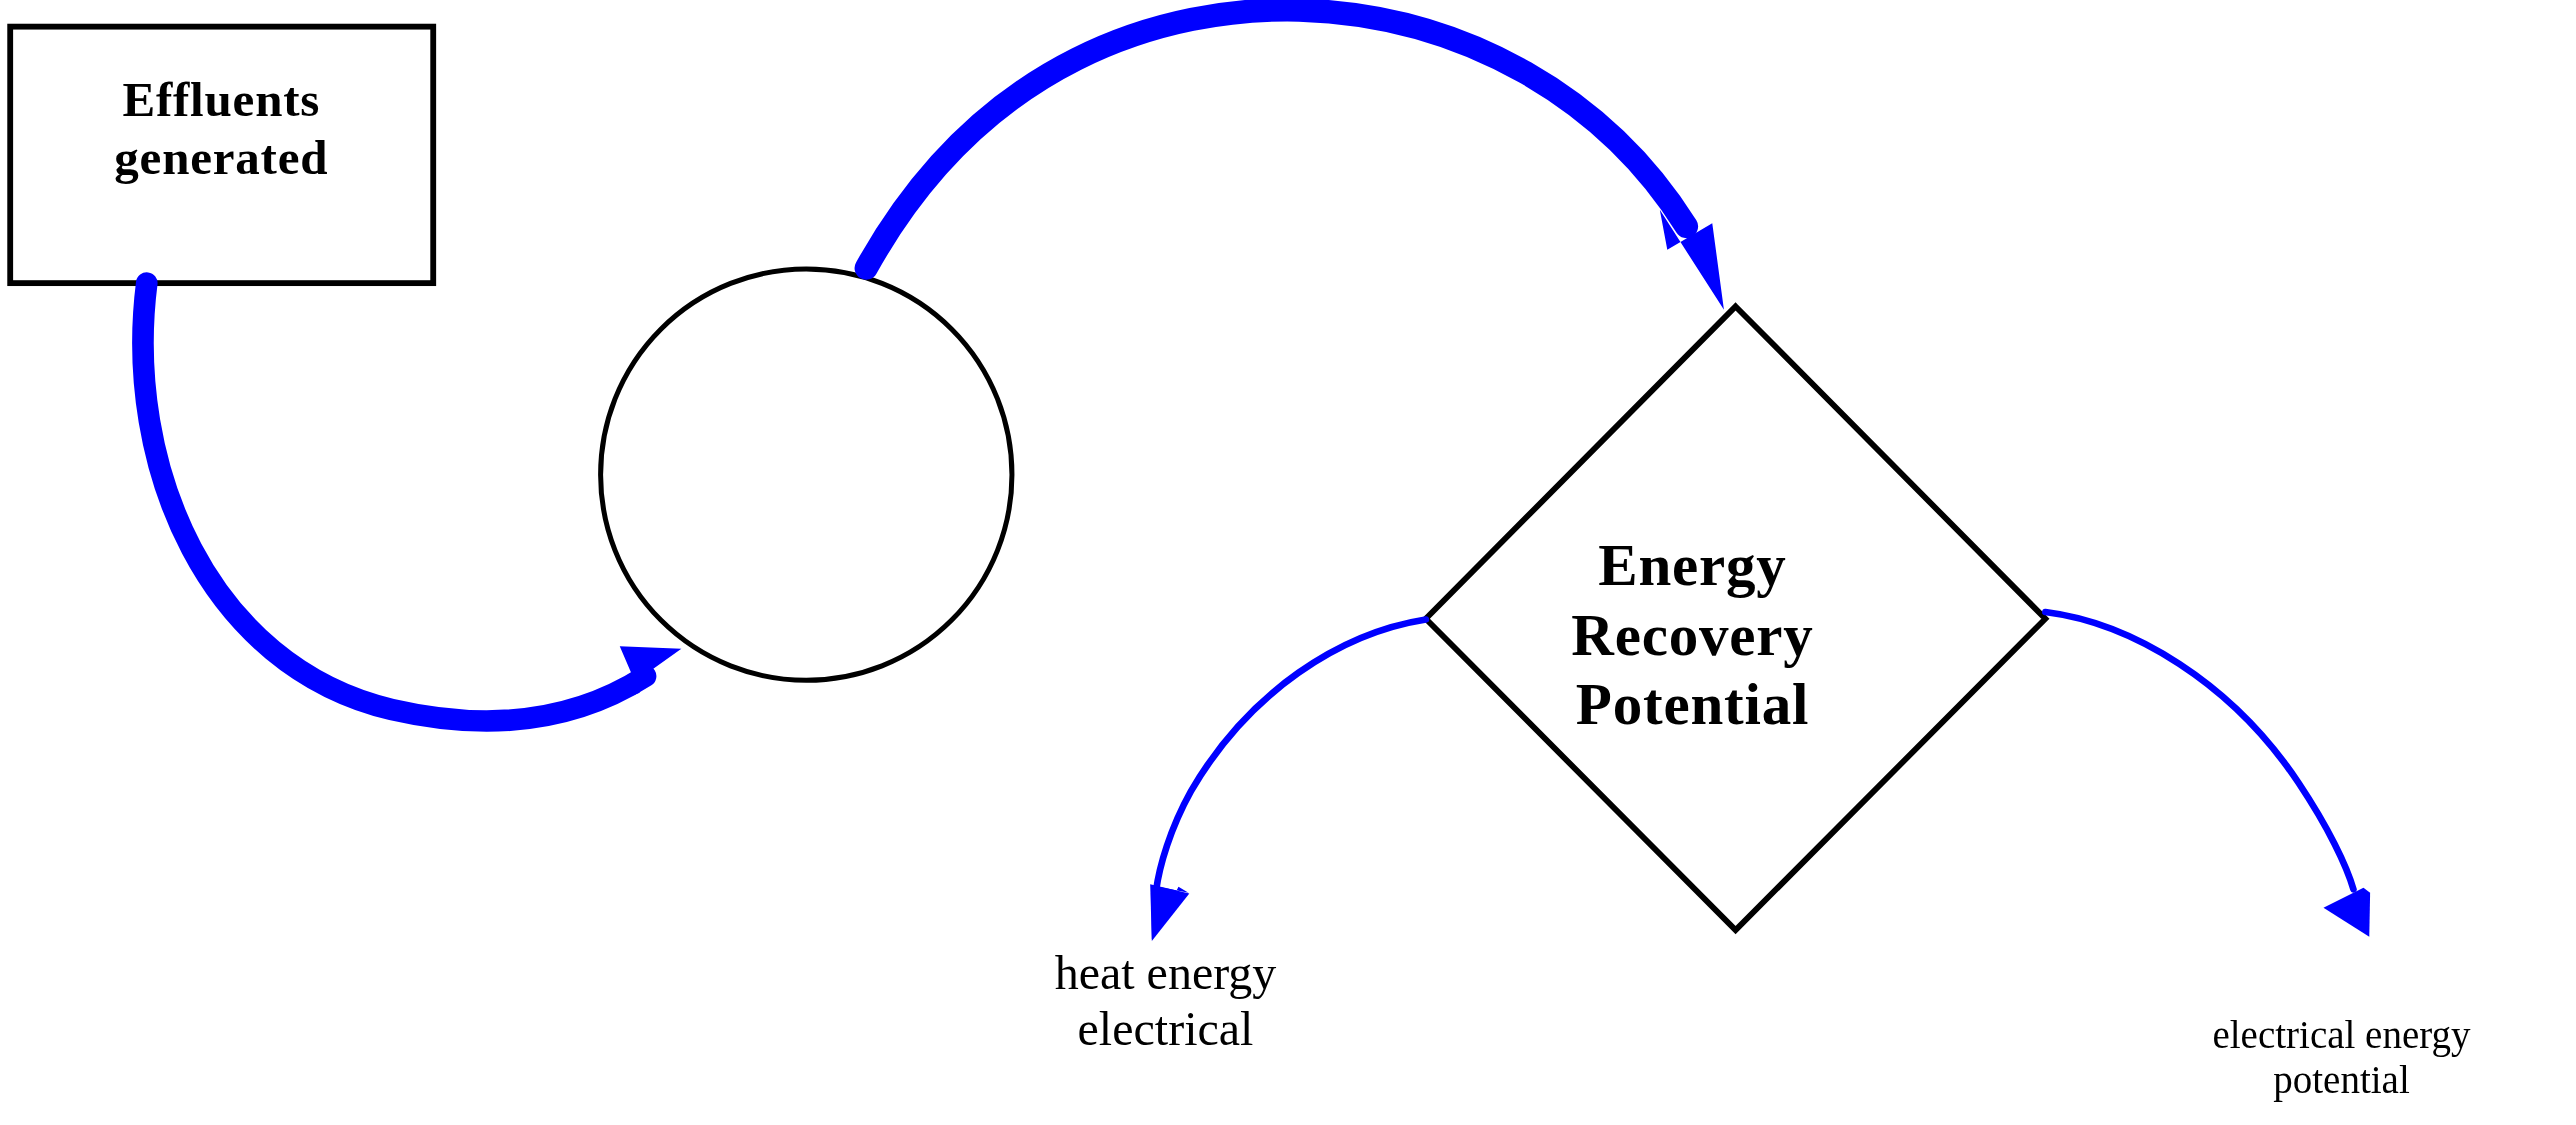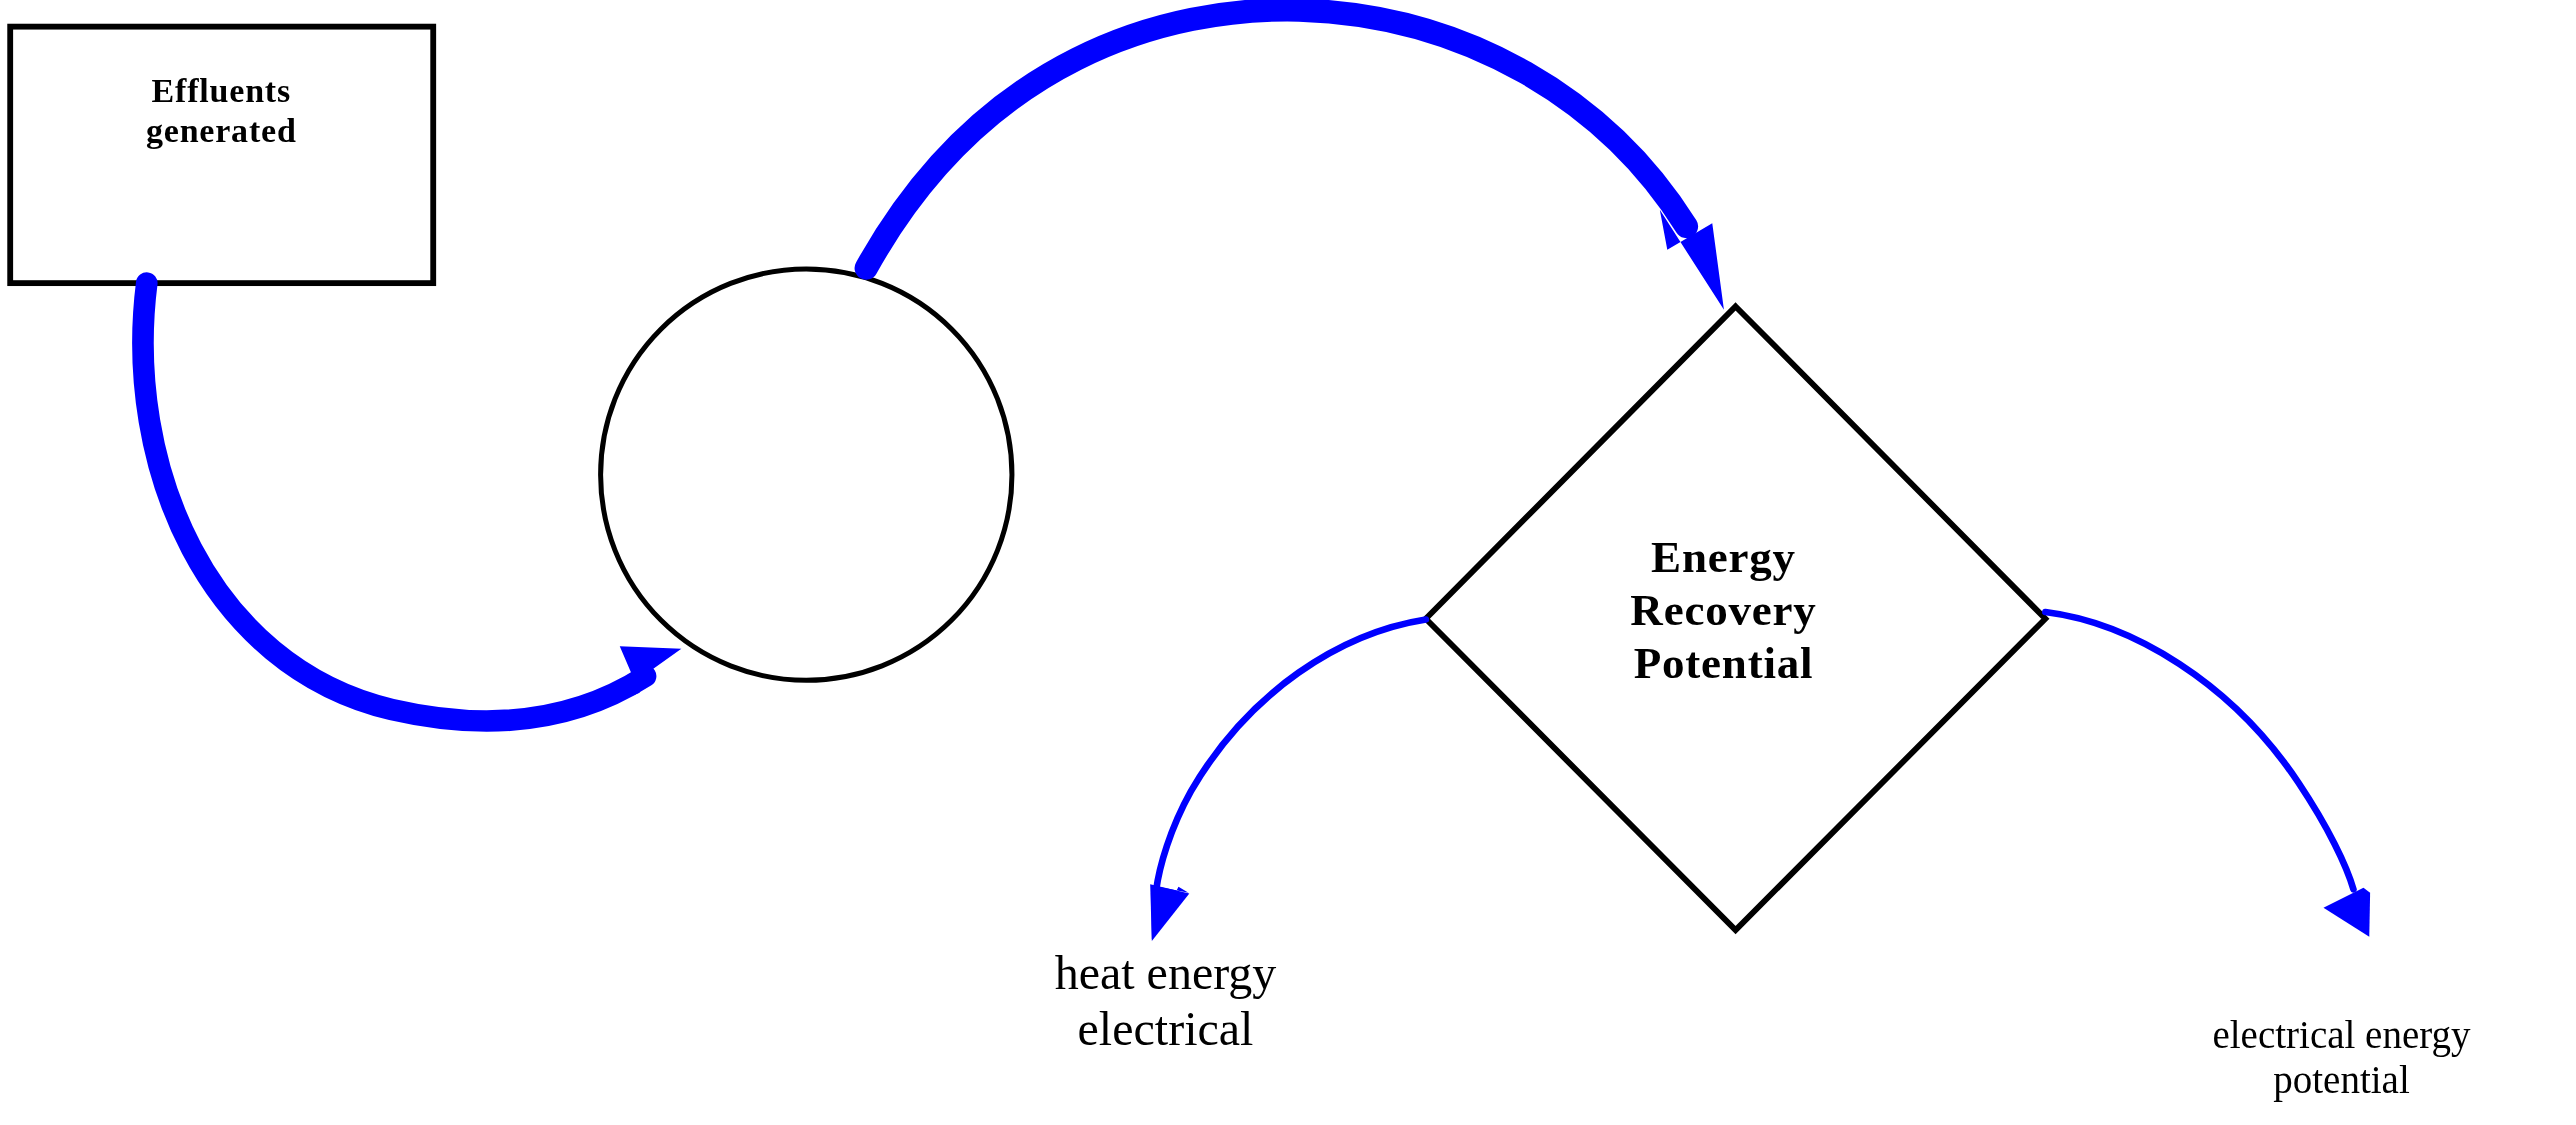--- a/index.html
+++ b/index.html
@@ -45,7 +45,7 @@
     left: 8.3px;
     top: 71px;
     width: 426px;
-    font-size: 34px;
+    font-size: 49px;
     letter-spacing: 0.8px;
   }
   #label-biogas {

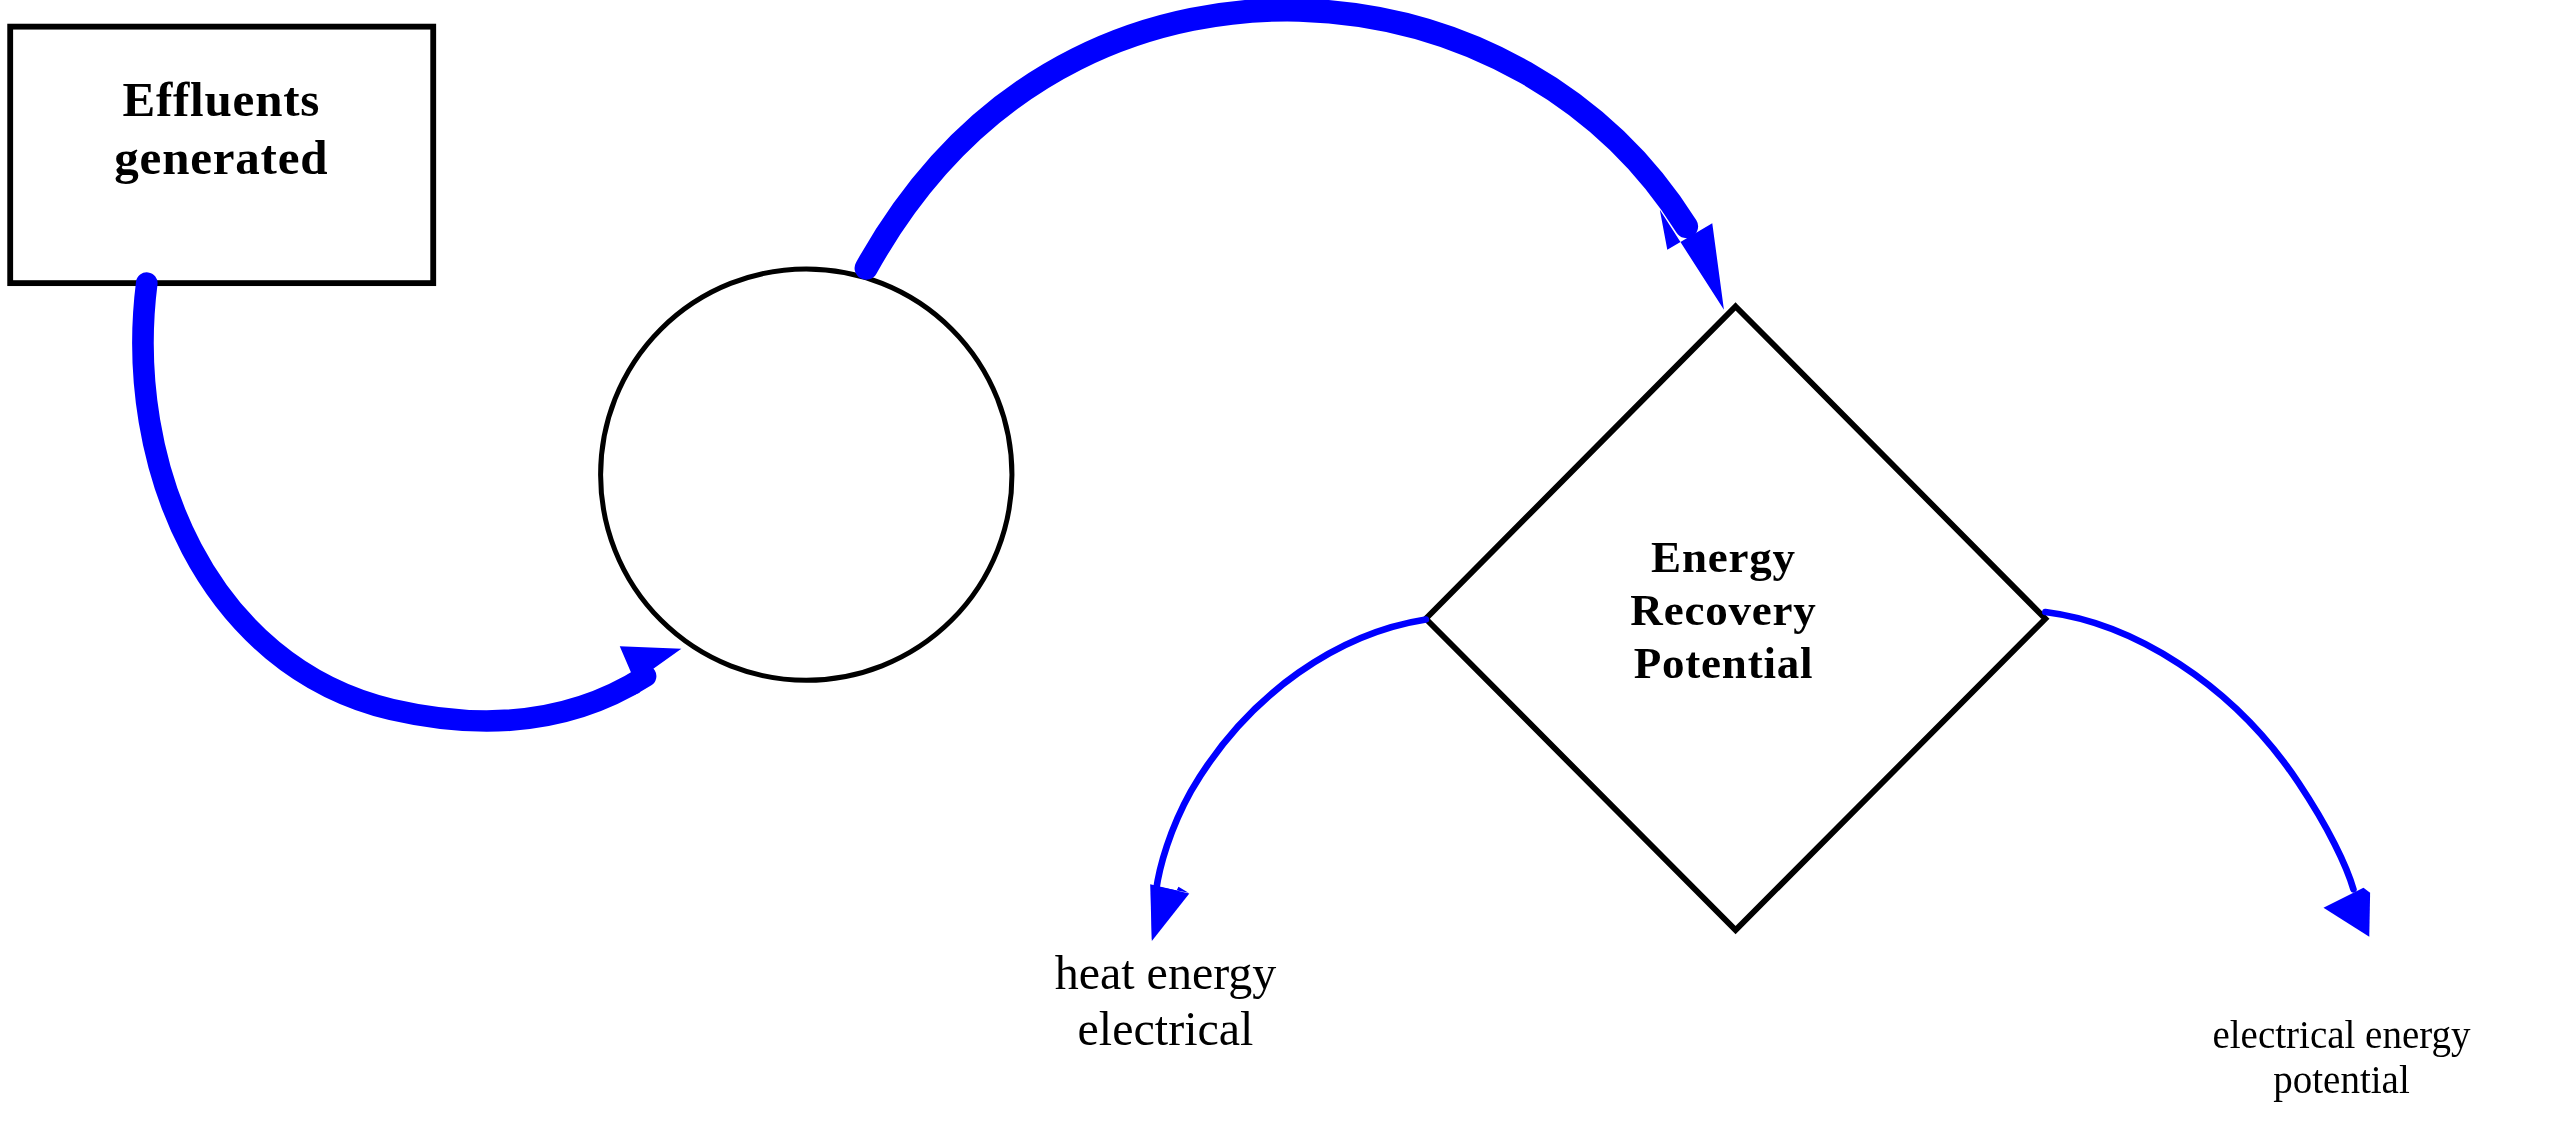--- a/index.html
+++ b/index.html
@@ -56,10 +56,10 @@
     letter-spacing: 0.8px;
   }
   #label-energy-recovery {
-    left: 1487px;
+    left: 1456px;
     top: 531px;
     width: 473px;
-    font-size: 45px;
+    font-size: 59px;
     letter-spacing: 0.8px;
   }
   #label-heat-energy {

